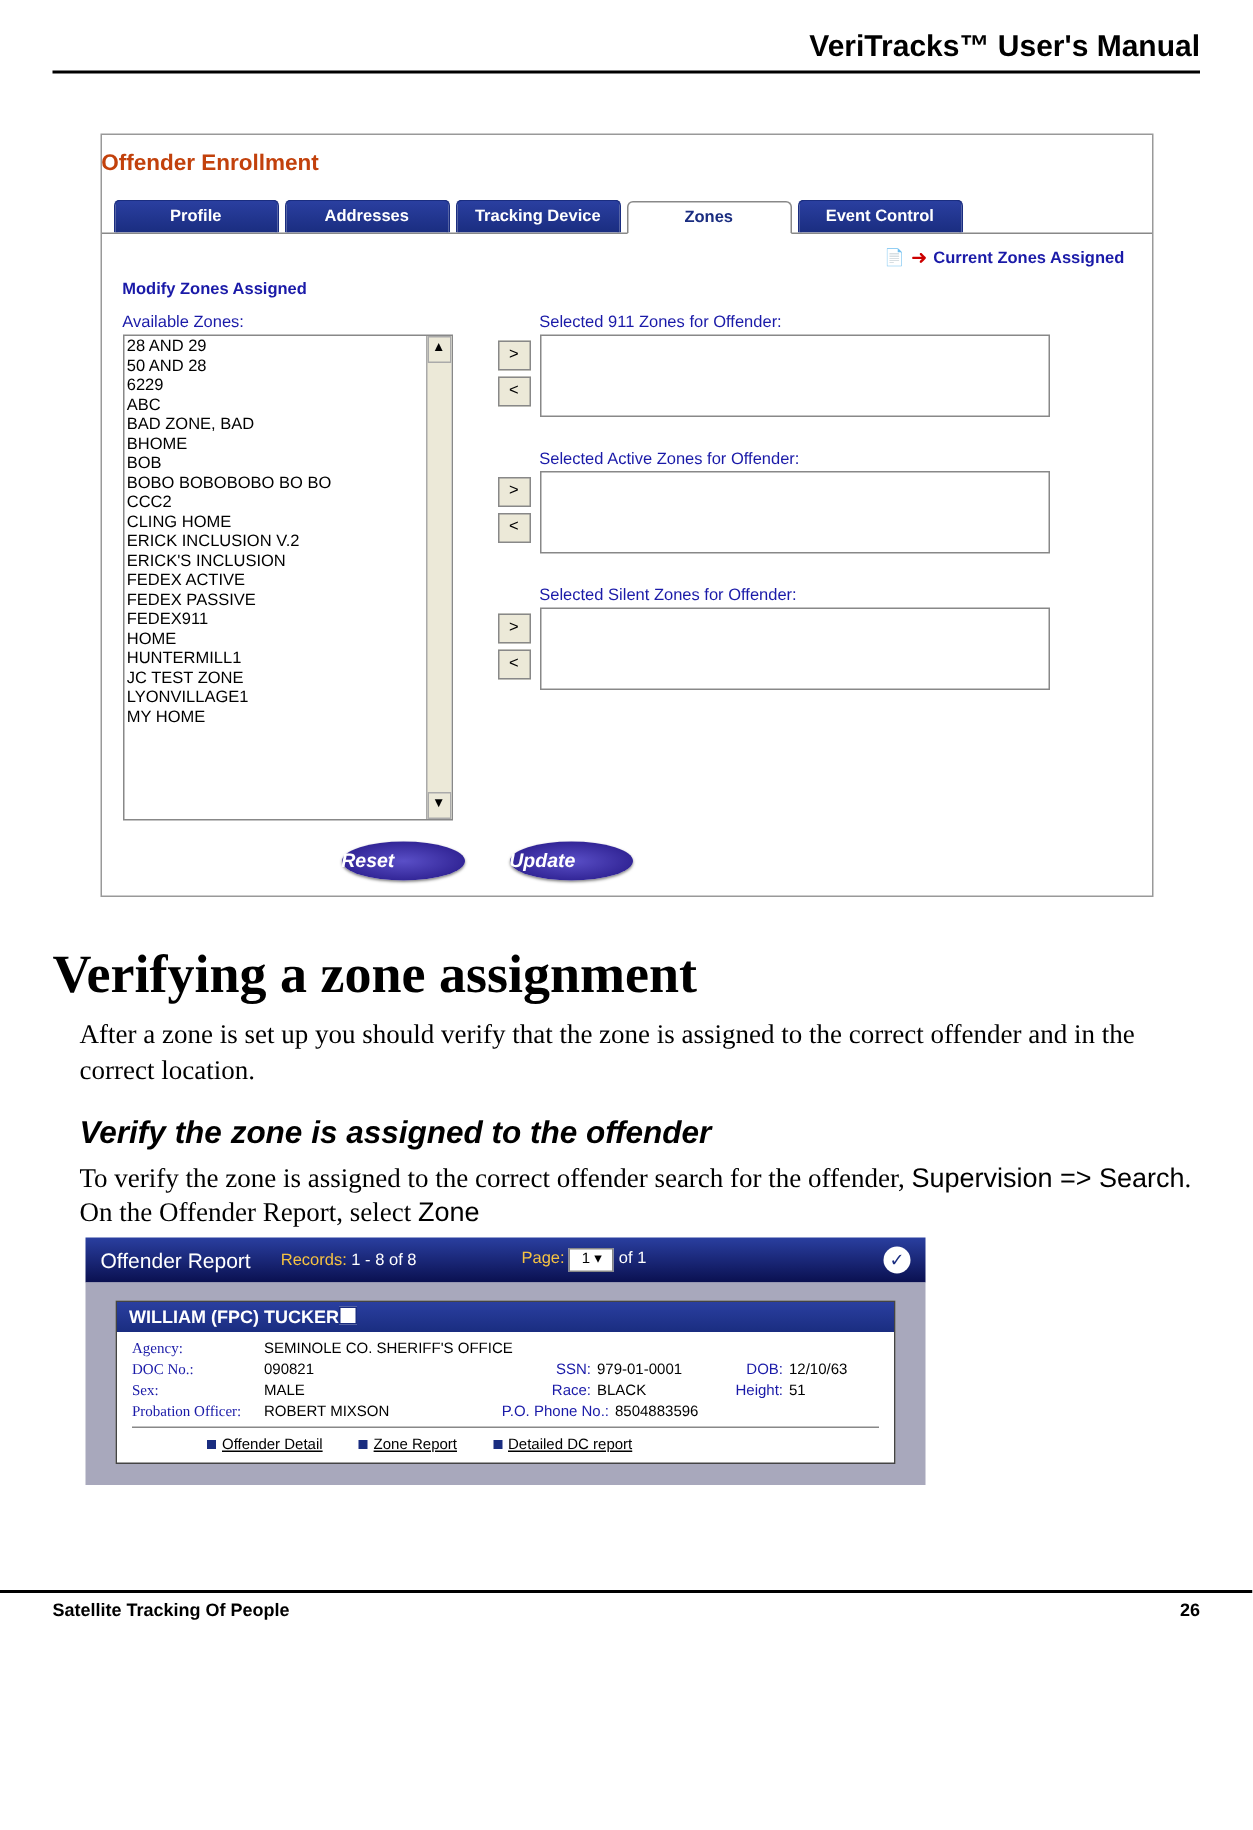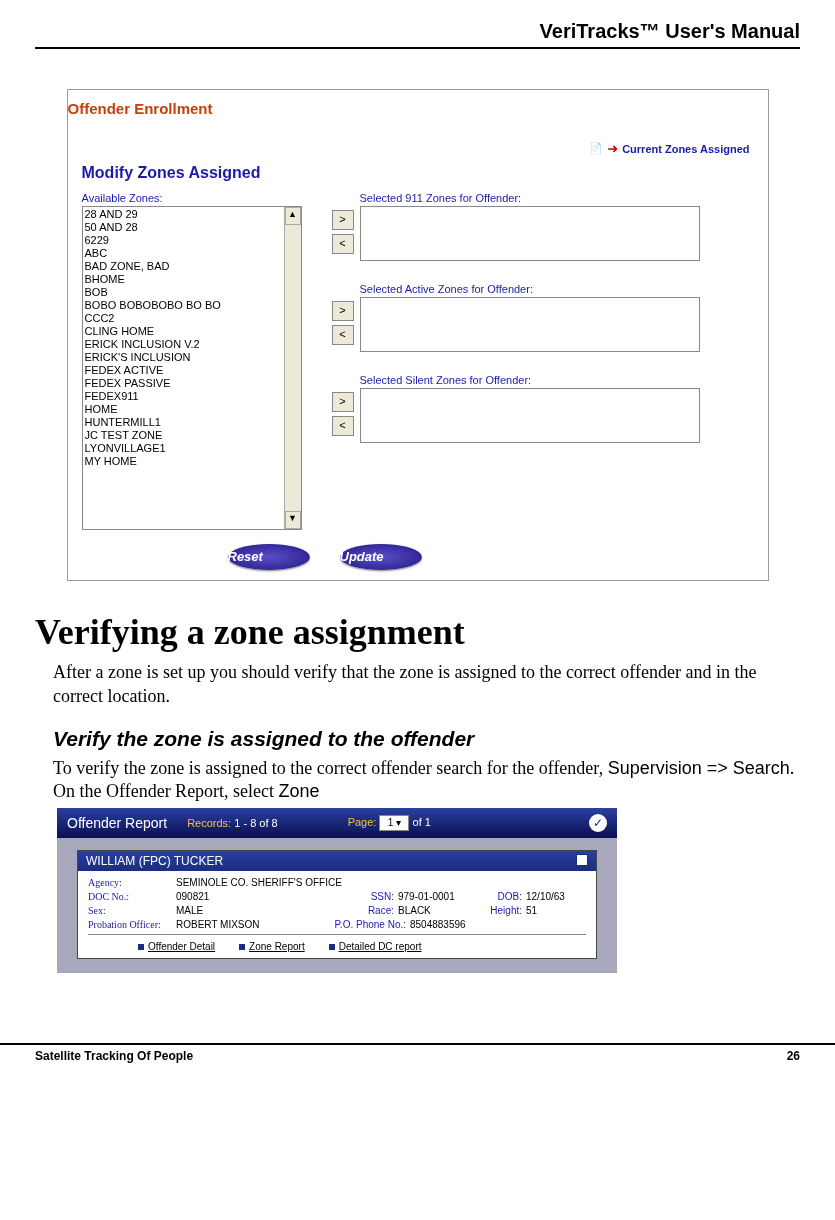--- a/index.html
+++ b/index.html
@@ -316,6 +316,13 @@
 
   <div class="screenshot1">
     <div class="enroll-title">Offender Enrollment</div>
+    <div class="tabbar">
+      <div class="tab">Profile</div>
+      <div class="tab">Addresses</div>
+      <div class="tab">Tracking Device</div>
+      <div class="tab active">Zones</div>
+      <div class="tab">Event Control</div>
+    </div>
     <div class="right-link-row">
       <span>📄</span>
       <span class="bullet">➜</span>

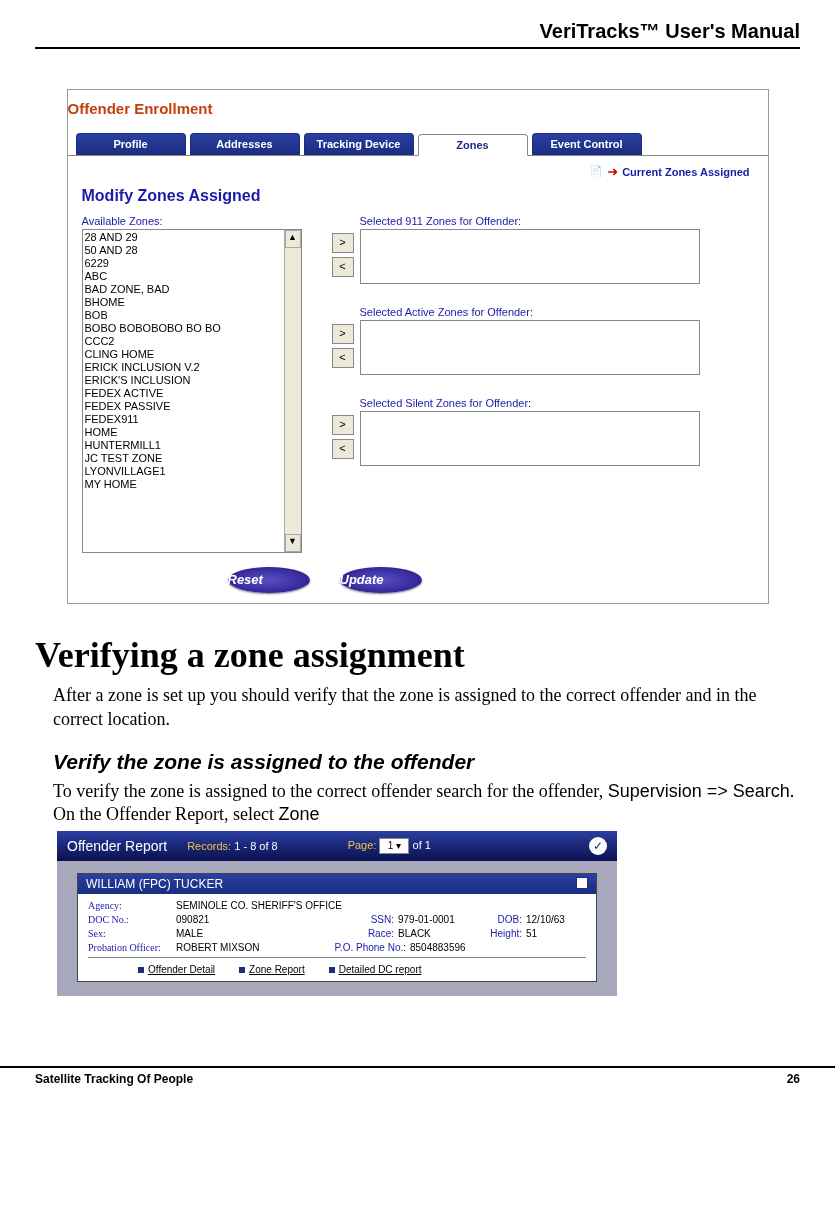--- a/index.html
+++ b/index.html
@@ -87,7 +87,7 @@
   .section-title {
     color: #1a1aa8;
     font-family: Arial, sans-serif;
-    font-size: 16px;
+    font-size: 11px;
     font-weight: bold;
     padding: 4px 14px 10px 14px;
   }

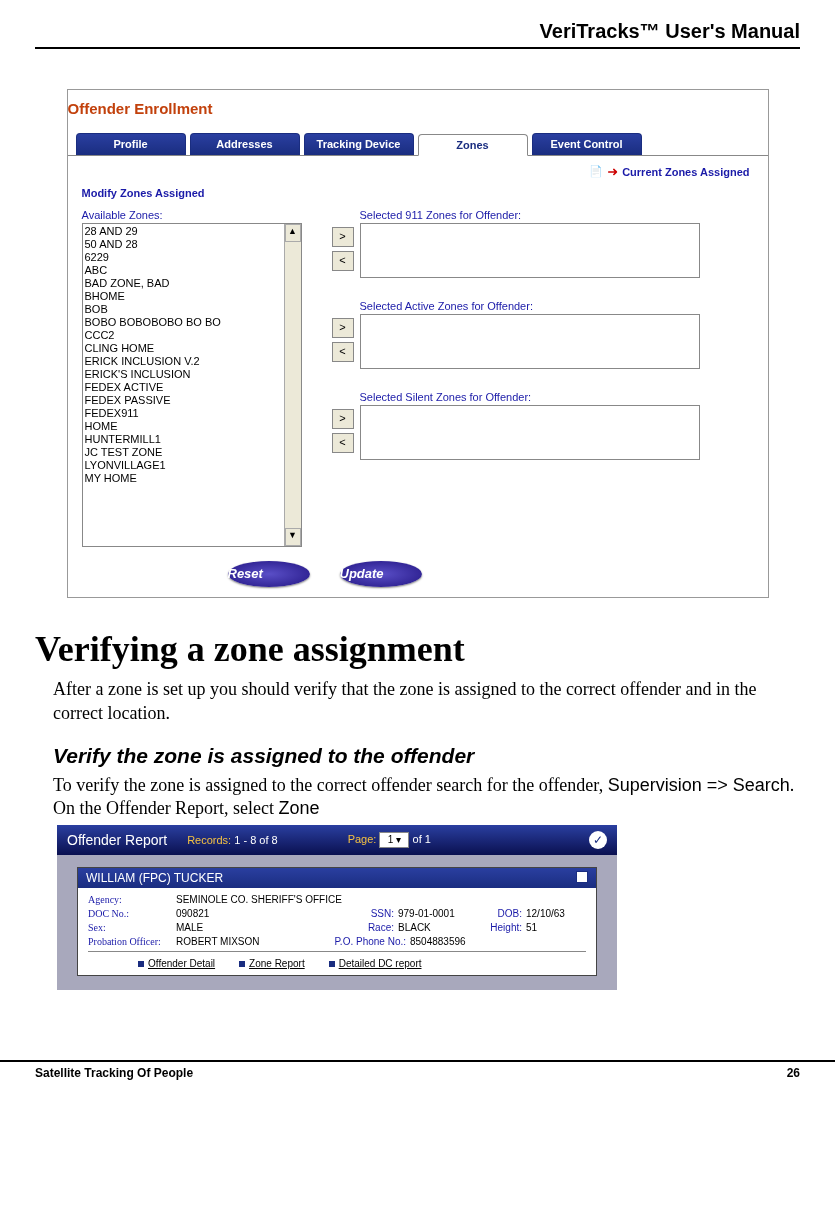--- a/index.html
+++ b/index.html
@@ -265,9 +265,9 @@
     color: #fff;
     padding: 3px 8px;
     display: flex;
-    justify-content: space-between;
+    justify-content: flex-start;
     font-size: 12px;
-    font-weight: normal;
+    font-weight: bold;
   }
   .or-card-header .sq {
     width: 10px; height: 10px; background: #fff; border: 1px solid #1a2d80;

